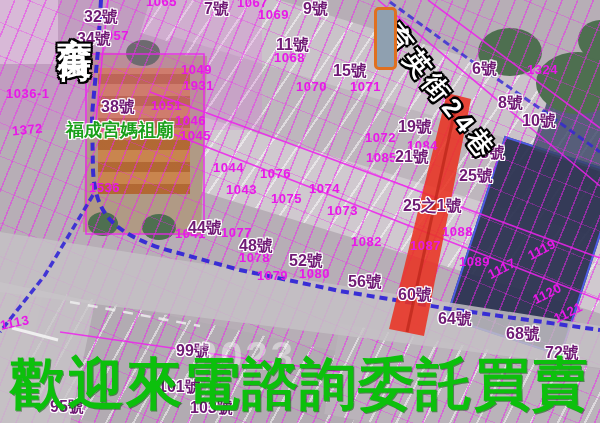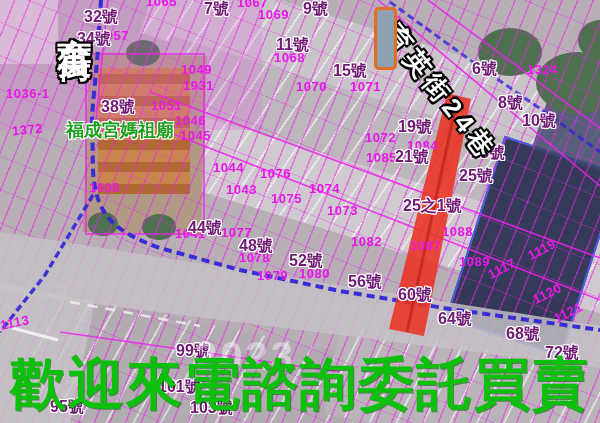--- a/index.html
+++ b/index.html
@@ -168,7 +168,7 @@
       <div class="pnum" style="left: 442px; top: 225px;">1088</div>
       <div class="pnum" style="left: 410px; top: 239px;">1087</div>
       <div class="pnum" style="left: 459px; top: 255px;">1089</div>
-      <div class="pnum" style="left: 89px; top: 181px;">1608</div>
+      <div class="pnum" style="left: 89px; top: 181px;">1536</div>
       <div class="pnum" style="left: 221px; top: 226px;">1077</div>
       <div class="pnum" style="left: 175px; top: 227px;">1041</div>
       <div class="pnum" style="left: 239px; top: 251px;">1078</div>

